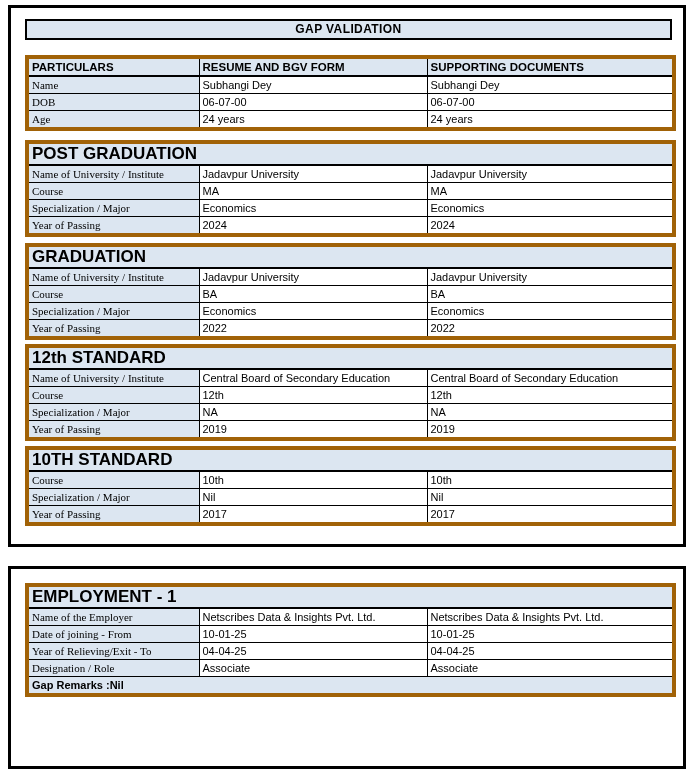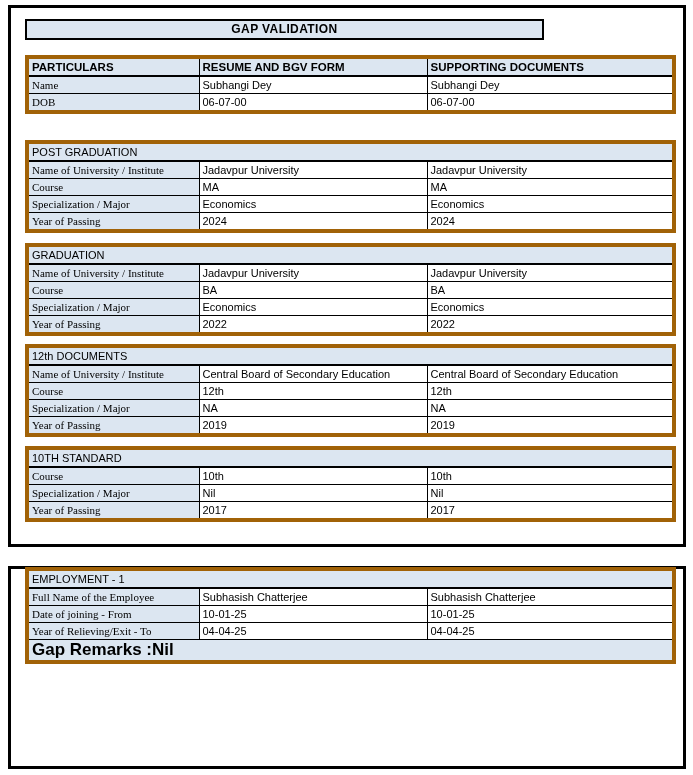--- a/index.html
+++ b/index.html
@@ -26,7 +26,7 @@
   .title-bar {
     position: absolute;
     left: 25px; top: 19px;
-    width: 519px; height: 21px;
+    width: 647px; height: 21px;
     box-sizing: border-box;
     border: 2px solid #000;
     background: var(--header-bg, #dce6f1);

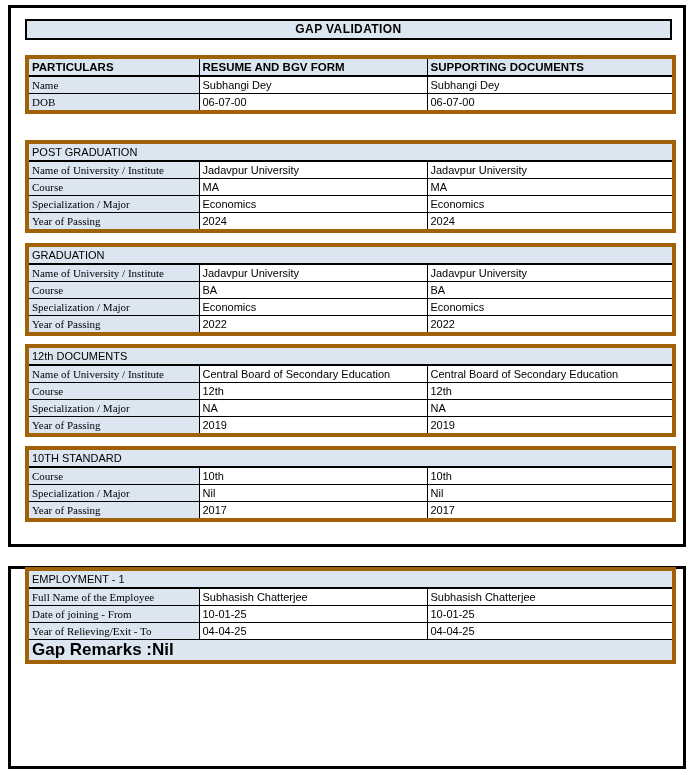--- a/index.html
+++ b/index.html
@@ -113,6 +113,11 @@
     <td>06-07-00</td>
     <td>06-07-00</td>
   </tr>
+  <tr>
+    <td class="lbl">Age</td>
+    <td>24 years</td>
+    <td>24 years</td>
+  </tr>
 </tbody>
   </table>
 

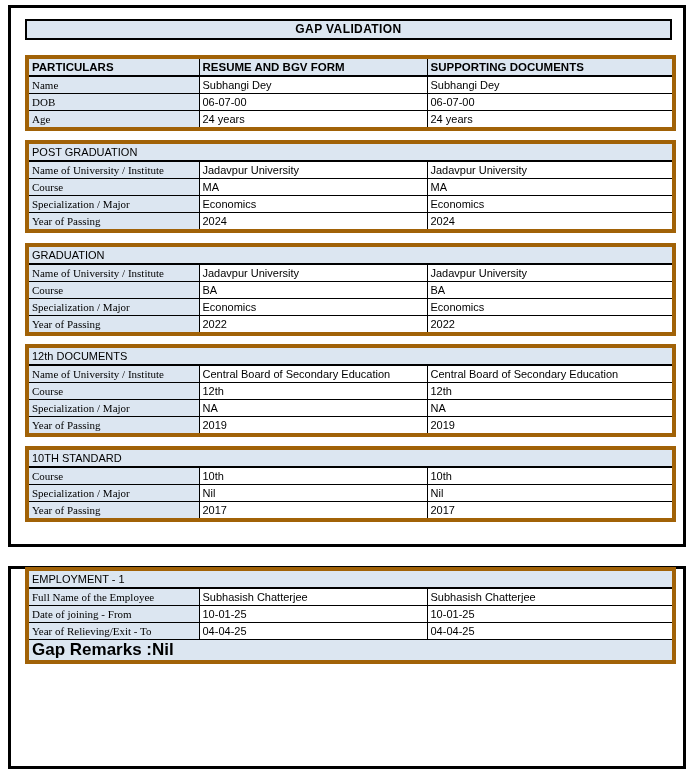--- a/index.html
+++ b/index.html
@@ -65,8 +65,8 @@
   }
   table.grid td.sect {
     background: var(--header-bg, #dce6f1);
-    font-weight: normal;
-    font-size: 11px;
+    font-weight: bold;
+    font-size: 17px;
     border-bottom: 2px solid #000;
   }
   table.grid td.remarks {

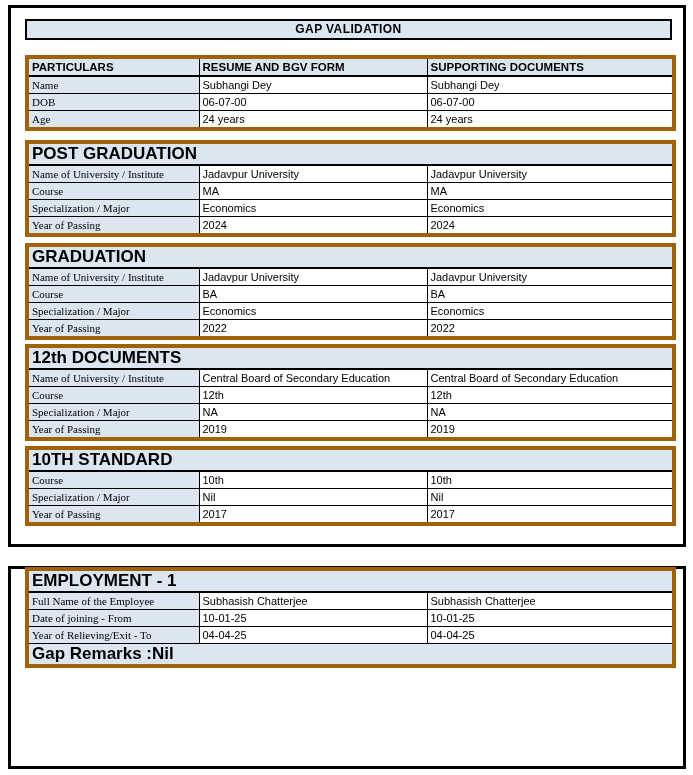--- a/index.html
+++ b/index.html
@@ -195,7 +195,7 @@
     </colgroup>
   <tbody>
       <tr>
-    <td class="sect" colspan="3">12th DOCUMENTS</td>
+    <td class="sect" colspan="3">12th STANDARD</td>
   </tr>
   <tr>
     <td class="lbl">Name of University / Institute</td>

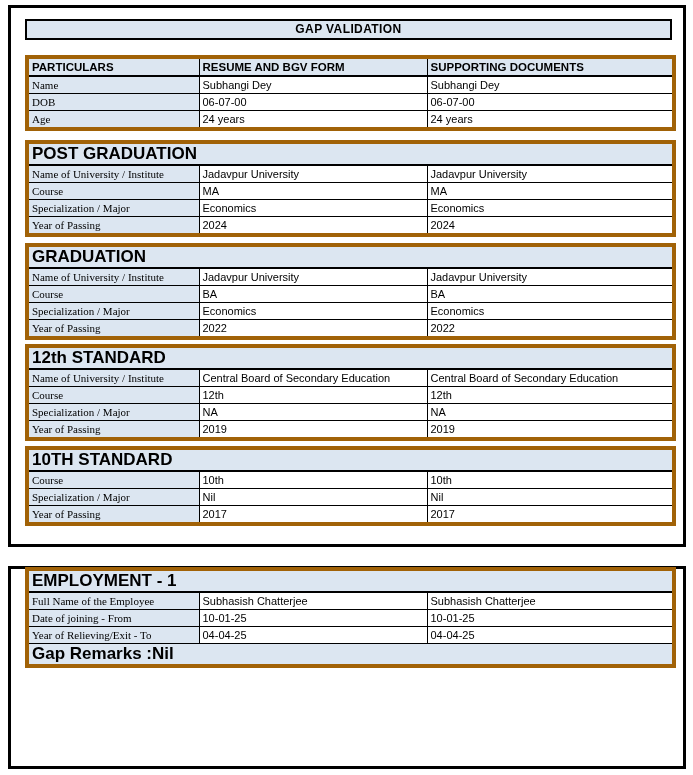--- a/index.html
+++ b/index.html
@@ -80,7 +80,7 @@
   #tbl-grad        { top: 243px; }
   #tbl-12th        { top: 344px; }
   #tbl-10th        { top: 446px; }
-  #tbl-emp         { top: 567px; }
+  #tbl-emp         { top: 583px; }
 </style>
 </head>
 <body>

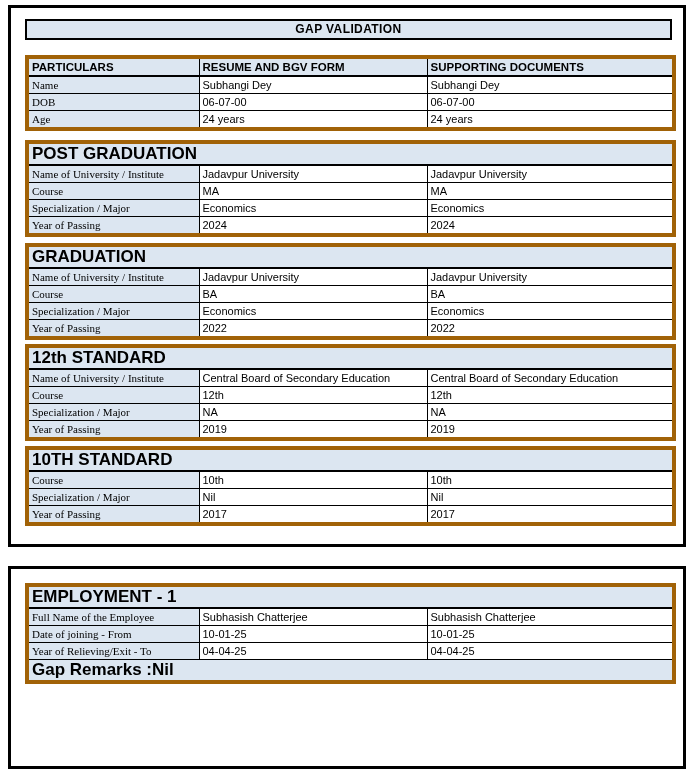--- a/index.html
+++ b/index.html
@@ -259,6 +259,11 @@
     <td class="sect" colspan="3">EMPLOYMENT - 1</td>
   </tr>
   <tr>
+    <td class="lbl">Name of the Employer</td>
+    <td>Netscribes Data &amp; Insights Pvt. Ltd.</td>
+    <td>Netscribes Data &amp; Insights Pvt. Ltd.</td>
+  </tr>
+  <tr>
     <td class="lbl">Full Name of the Employee</td>
     <td>Subhasish Chatterjee</td>
     <td>Subhasish Chatterjee</td>

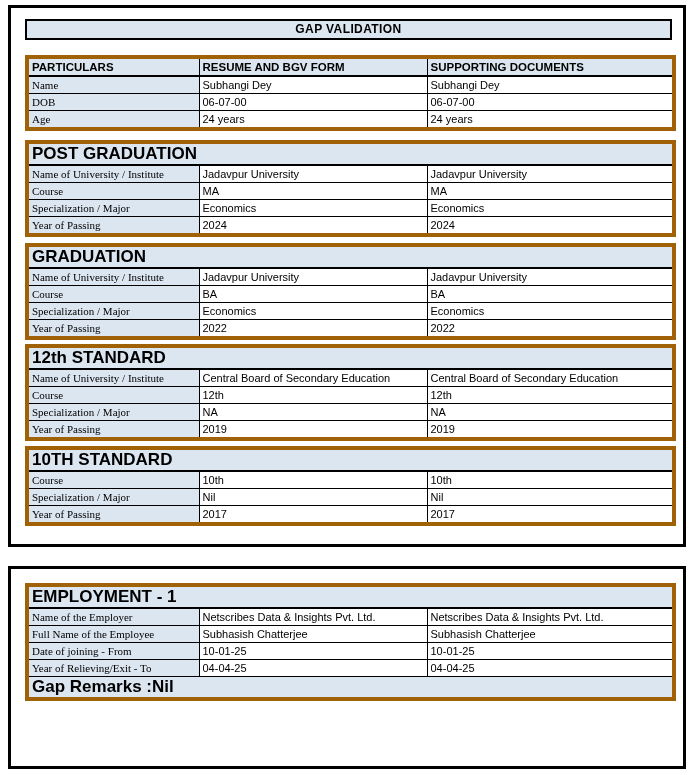--- a/index.html
+++ b/index.html
@@ -264,11 +264,6 @@
     <td>Netscribes Data &amp; Insights Pvt. Ltd.</td>
   </tr>
   <tr>
-    <td class="lbl">Full Name of the Employee</td>
-    <td>Subhasish Chatterjee</td>
-    <td>Subhasish Chatterjee</td>
-  </tr>
-  <tr>
     <td class="lbl">Date of joining - From</td>
     <td>10-01-25</td>
     <td>10-01-25</td>

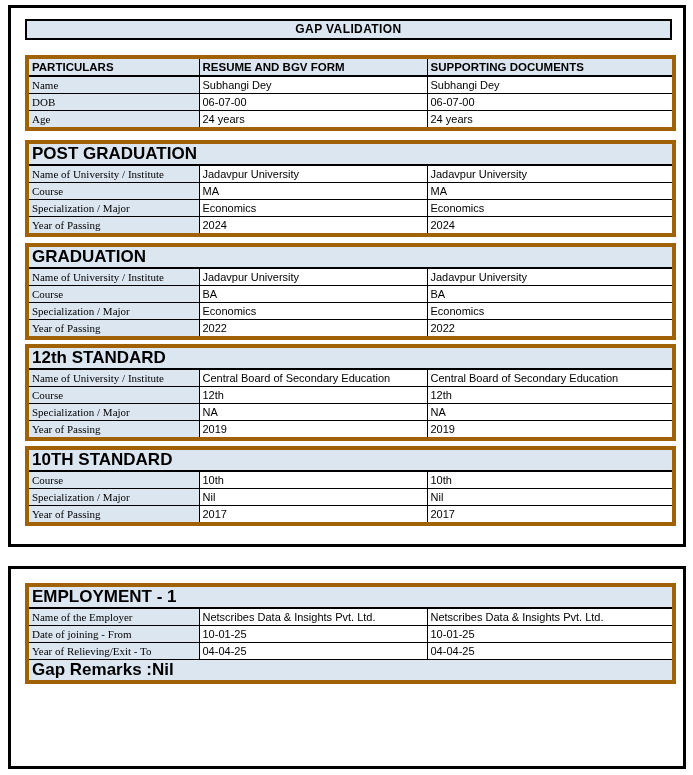--- a/index.html
+++ b/index.html
@@ -274,6 +274,11 @@
     <td>04-04-25</td>
   </tr>
   <tr>
+    <td class="lbl">Designation / Role</td>
+    <td>Associate</td>
+    <td>Associate</td>
+  </tr>
+  <tr>
     <td class="remarks" colspan="3">Gap Remarks :Nil</td>
   </tr>
 </tbody>

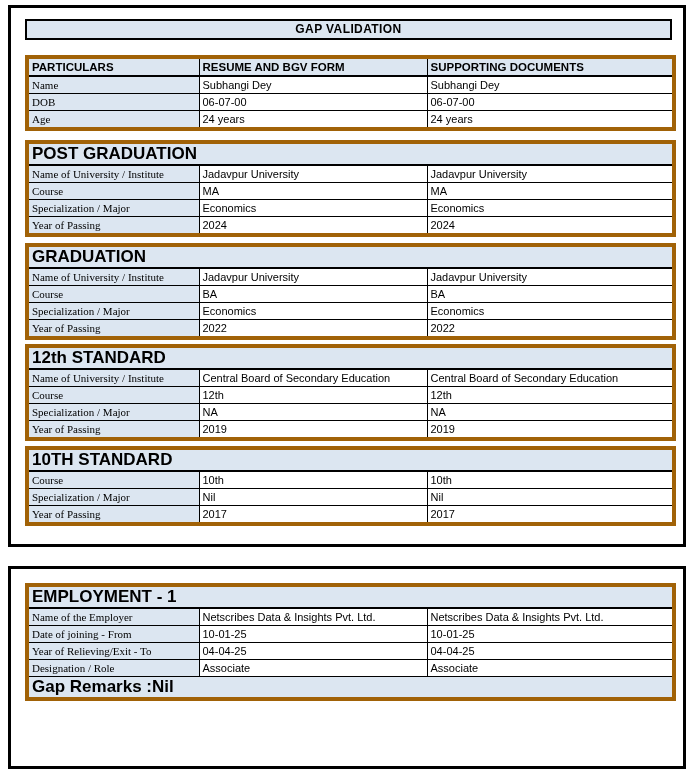--- a/index.html
+++ b/index.html
@@ -72,7 +72,7 @@
   table.grid td.remarks {
     background: var(--header-bg, #dce6f1);
     font-weight: bold;
-    font-size: 17px;
+    font-size: 11px;
   }
 
   #tbl-particulars { top: 55px; }

